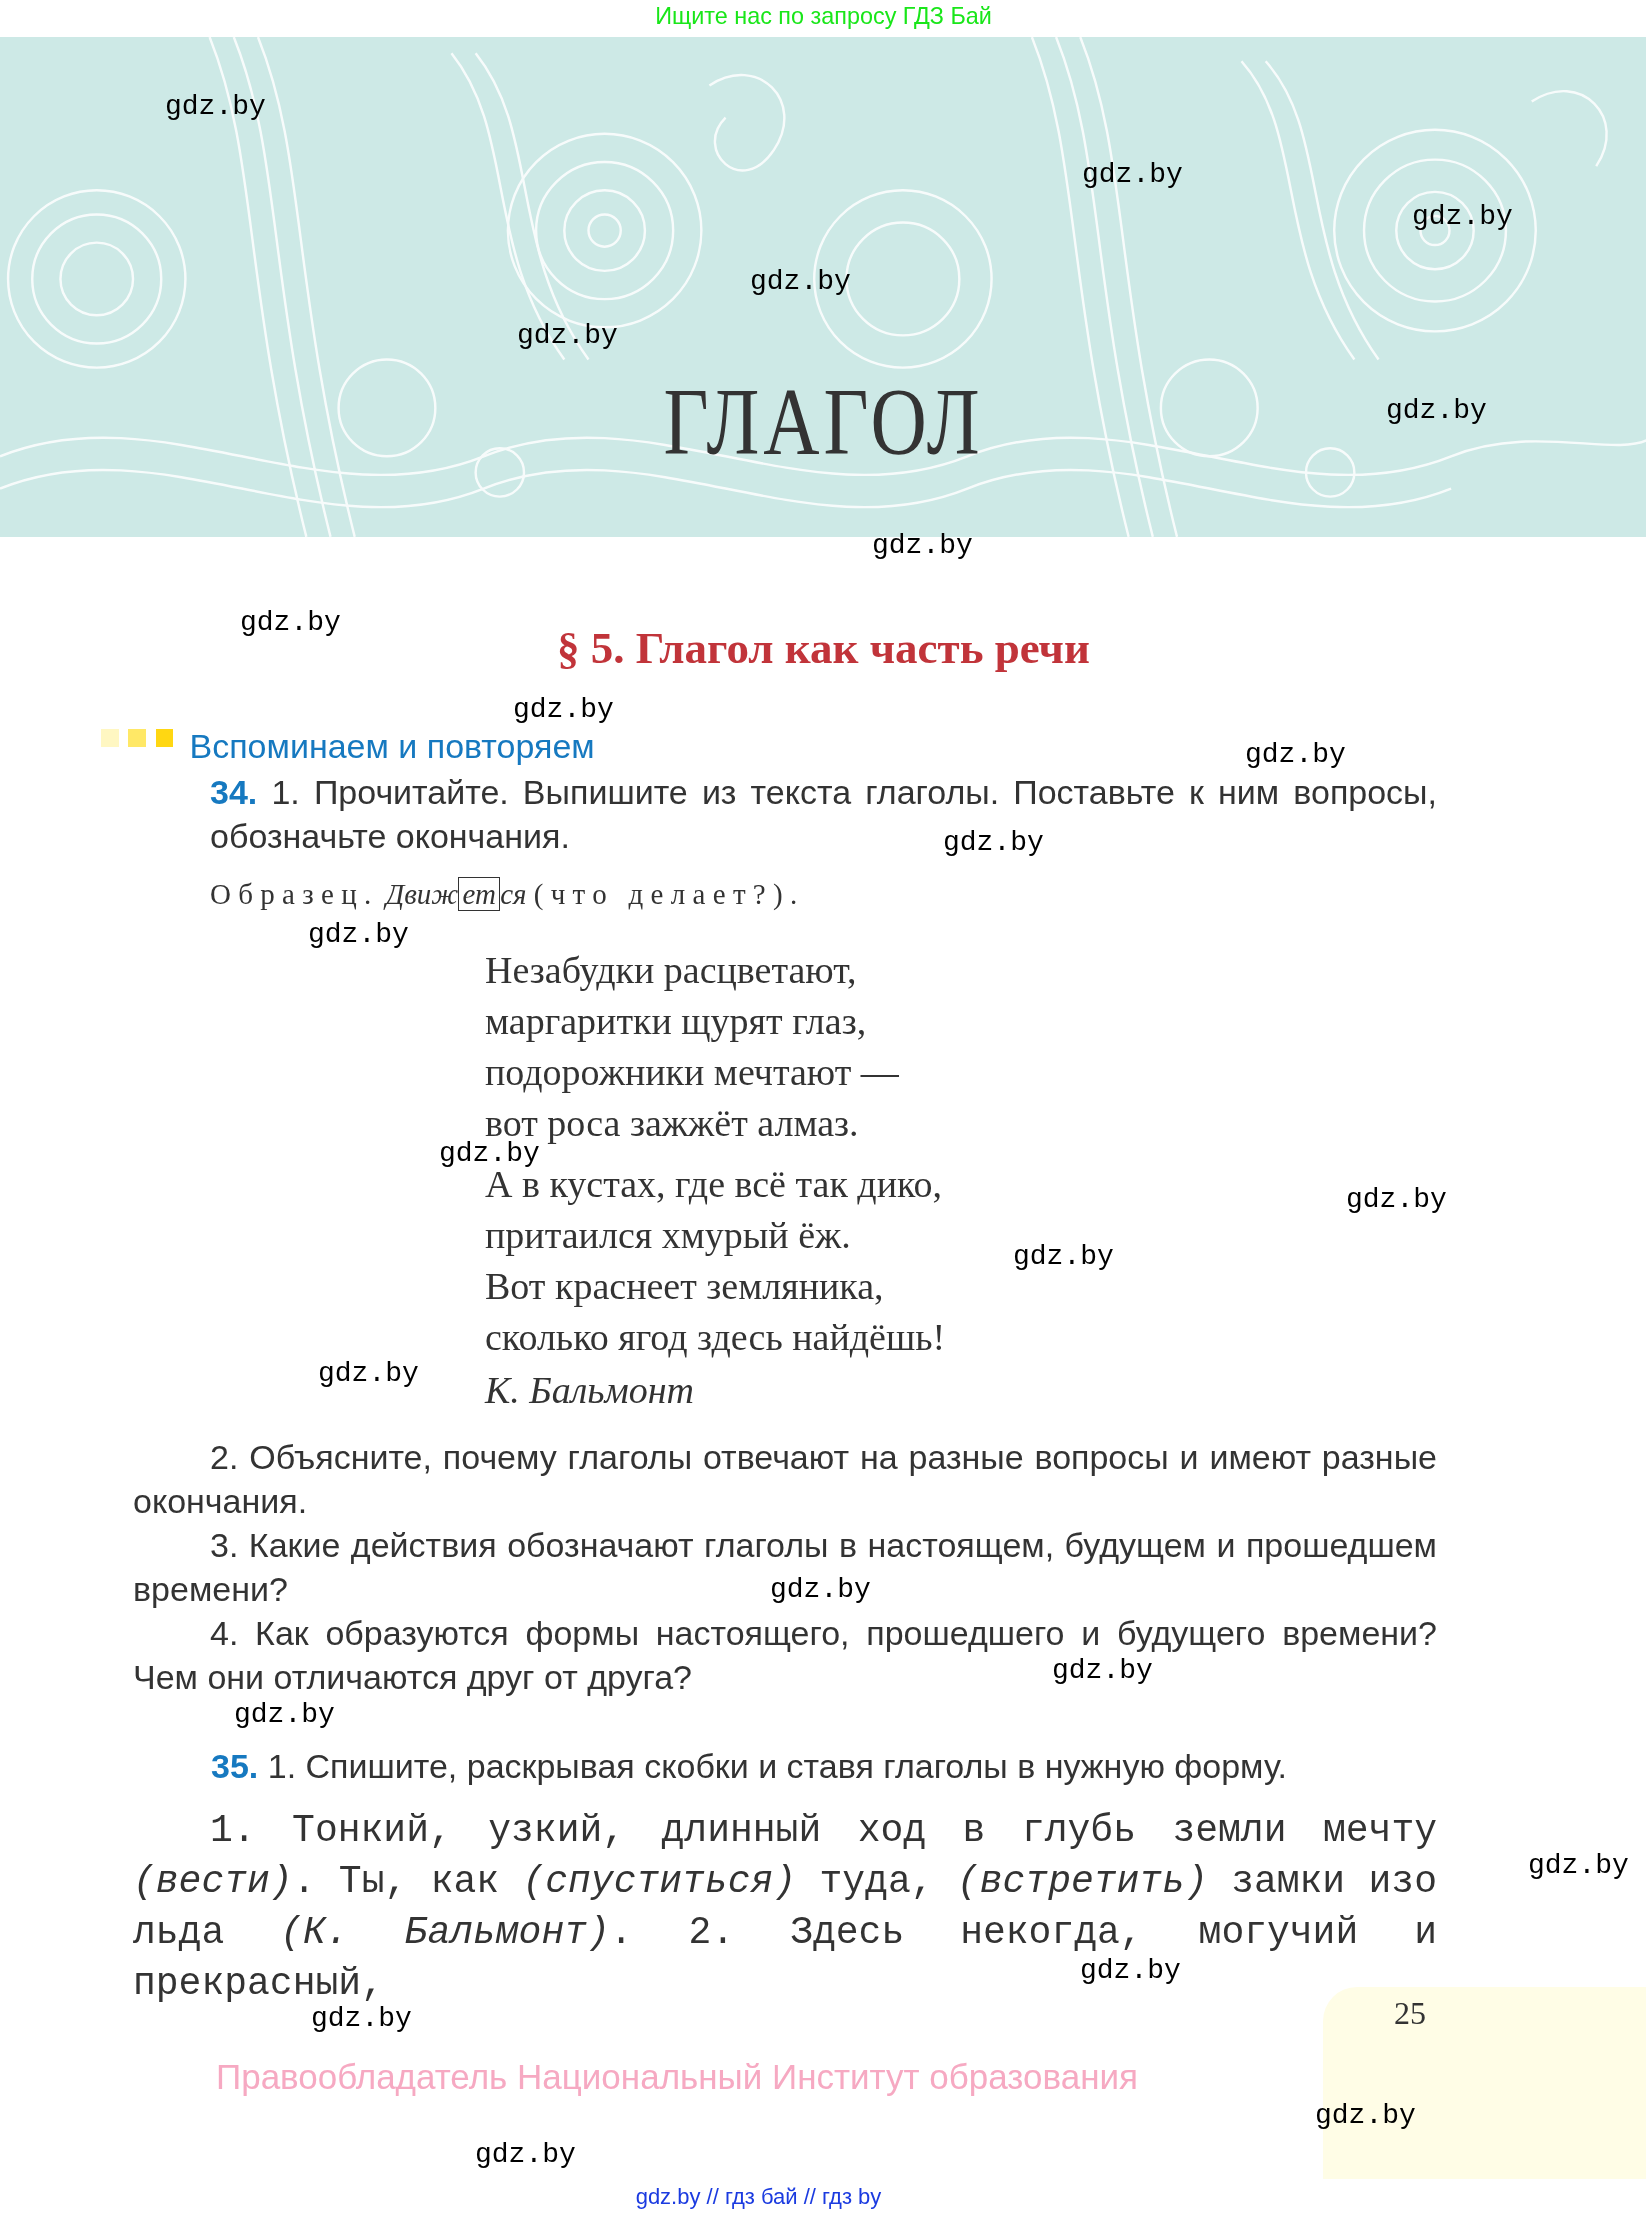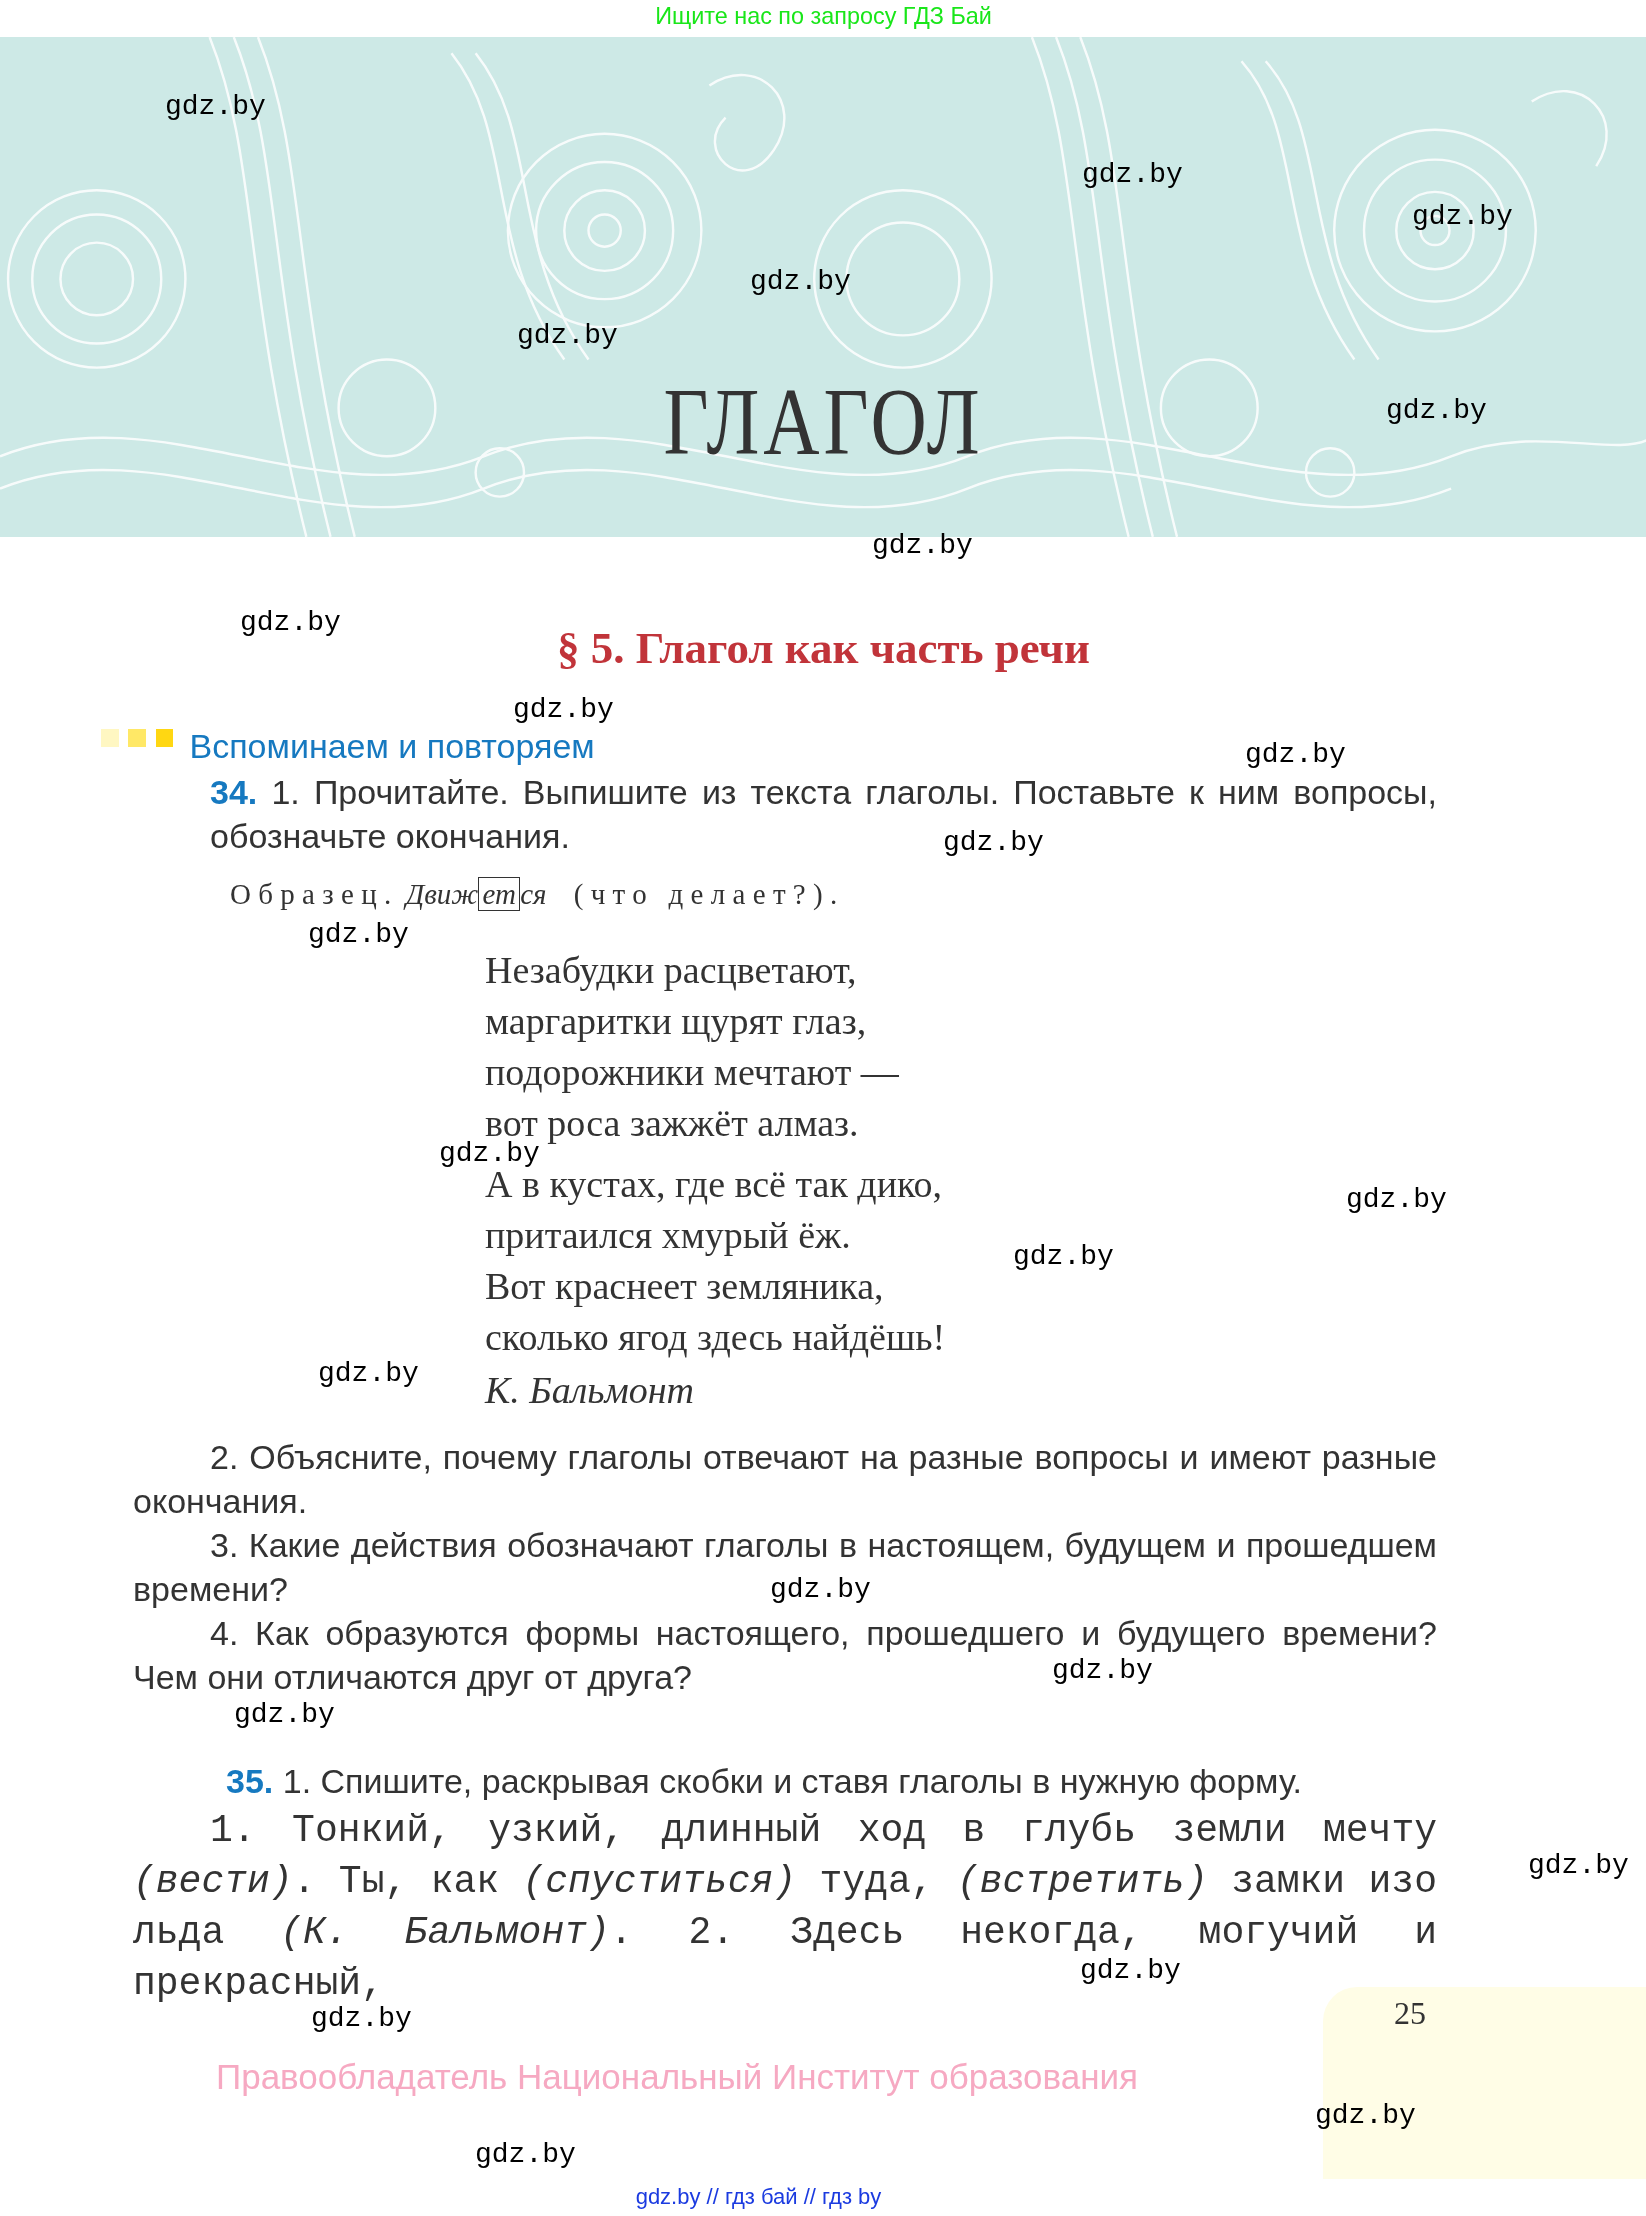--- a/index.html
+++ b/index.html
@@ -64,7 +64,7 @@
       font-family: "Liberation Serif", serif; font-size: 29px; color: #333;
       line-height: 1;
     }
-    .sample .spaced { letter-spacing: 7.3px; margin-left: 20px; }
+    .sample .spaced { letter-spacing: 7.3px; }
     .sample .it { font-style: italic; }
     .sample .box { border: 1.6px solid #333; padding: 0 3.2px; font-style: italic; }
 

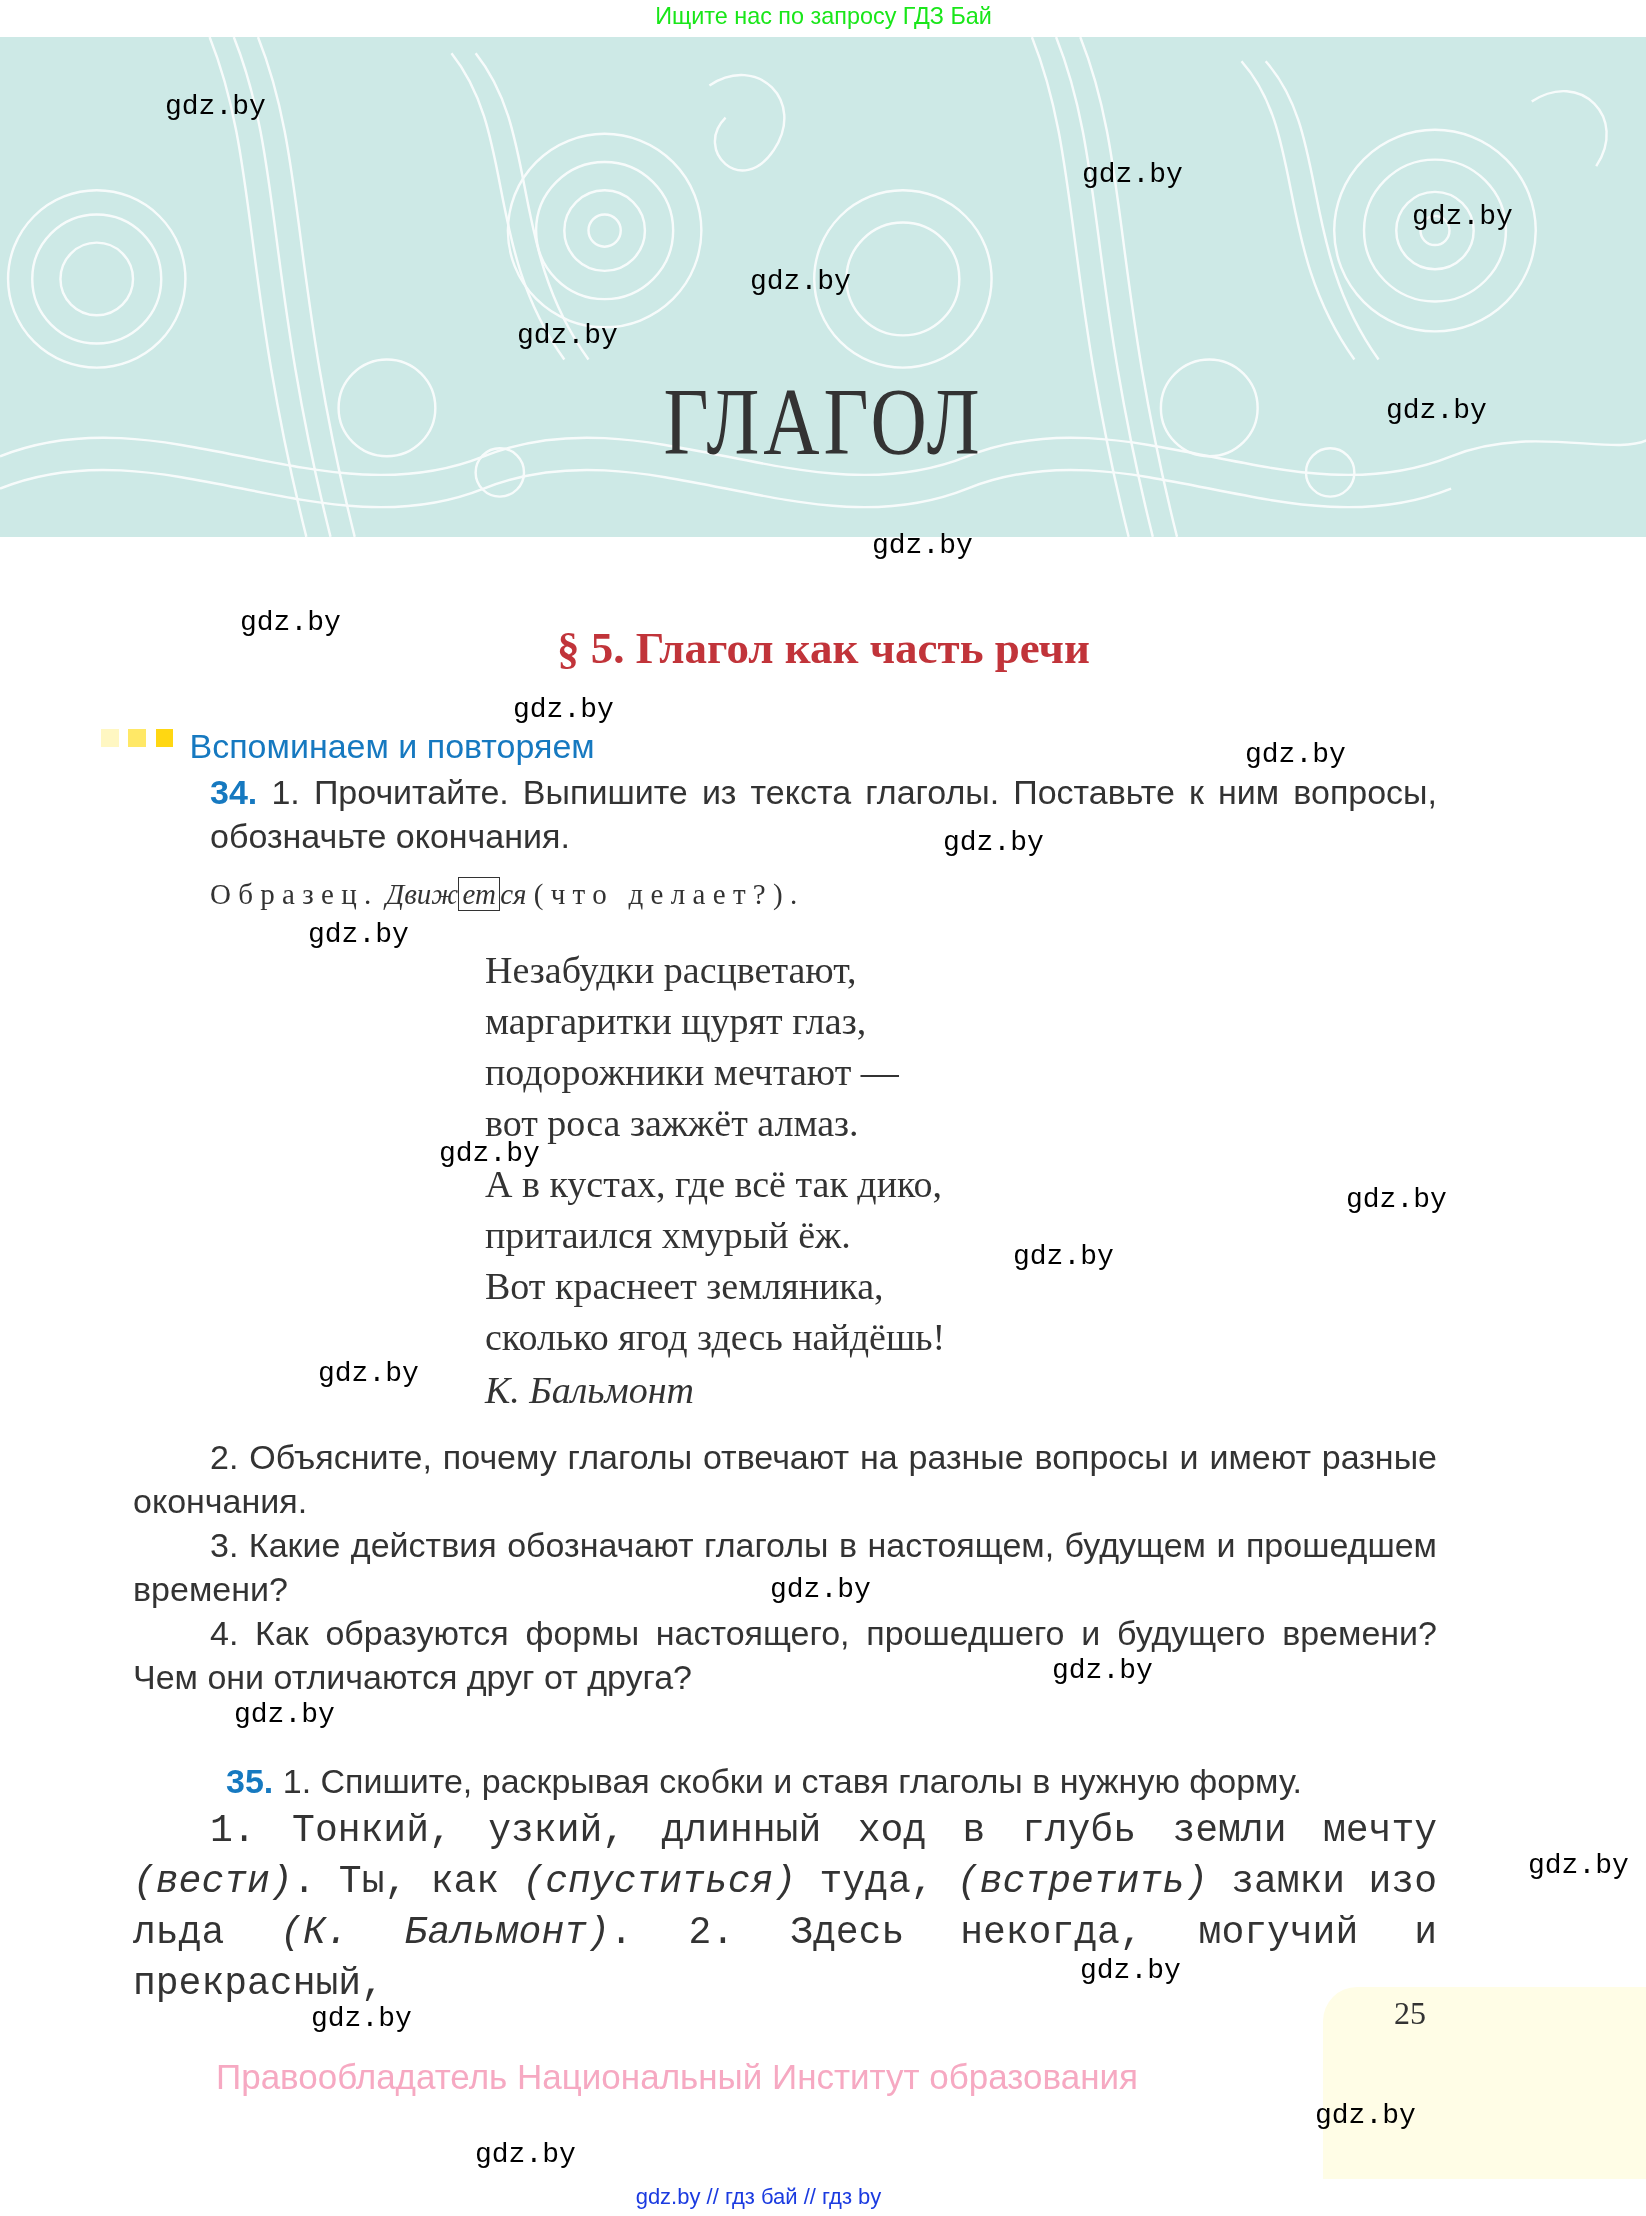--- a/index.html
+++ b/index.html
@@ -83,7 +83,7 @@
     .questions p { margin: 0; text-indent: 77px; }
 
     .task35 { left: 133px; top: 1743px; width: 1304px; }
-    .task35 p { margin: 16px; text-indent: 77px; }
+    .task35 p { margin: 1px; text-indent: 77px; }
 
     .exercise {
       left: 133px; top: 1805px; width: 1304px;

